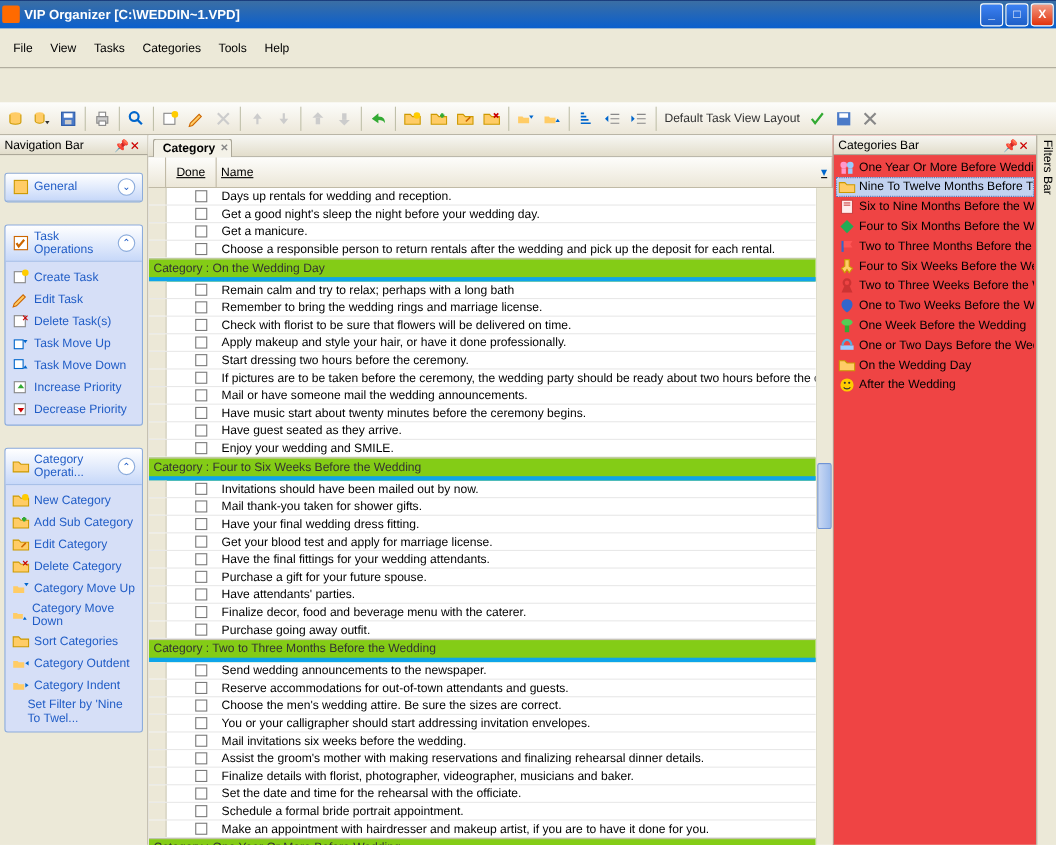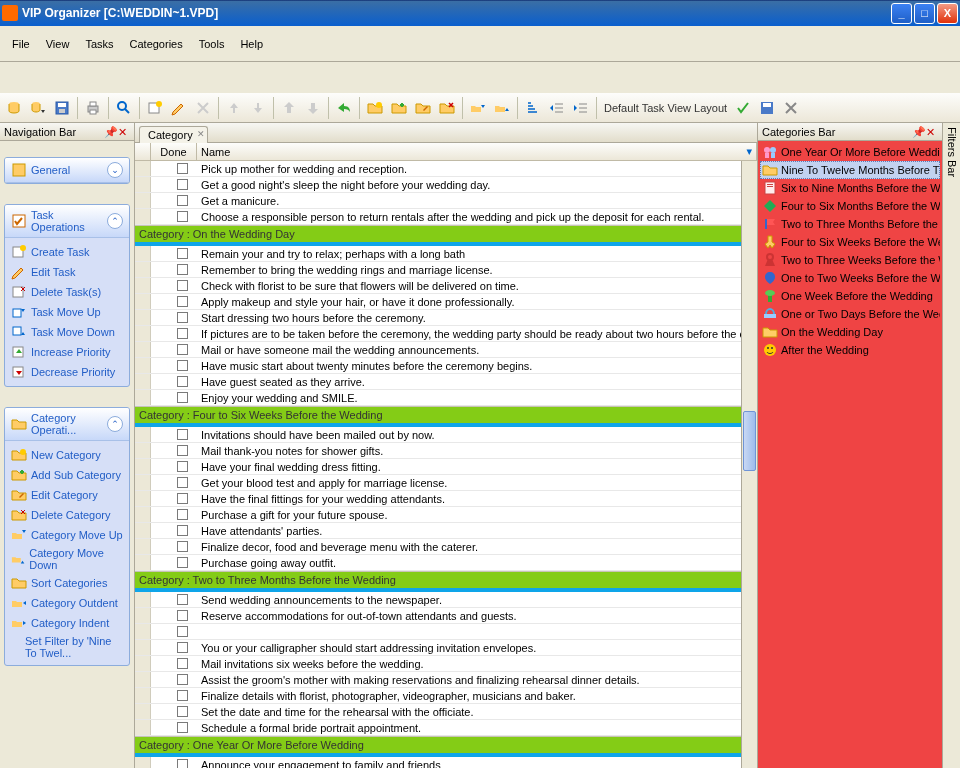--- a/index.html
+++ b/index.html
@@ -31,7 +31,7 @@
 .nicon{margin-right:4px;}
 .center{flex:1;display:flex;flex-direction:column;background:#fff;min-width:0;}
 .tabhead{height:20px;background:linear-gradient(#f7f7f3,#e2ddcb);border-bottom:1px solid #aca899;display:flex;align-items:flex-end;padding-left:4px;}
-.tab{background:#f4f2e8;border:1px solid #aca899;border-bottom:none;padding:2px 14px 2px 8px;border-radius:3px 3px 0 0;margin-bottom:-1px;position:relative;}
+.tab{background:#f4f2e8;border:1px solid #aca899;border-bottom:none;padding:2px 14px 2px 8px;border-radius:3px 3px 0 0;margin-bottom:-1px;position:relative;font-weight:bold;}
 .tab .x{position:absolute;right:2px;top:2px;font-size:9px;color:#888;}
 .colhead{height:18px;background:linear-gradient(#fdfdfb,#ece7d8);border-bottom:1px solid #c0baa6;display:flex;}
 .colhead .c{border-right:1px solid #c0baa6;padding:2px 4px;display:flex;align-items:center;}

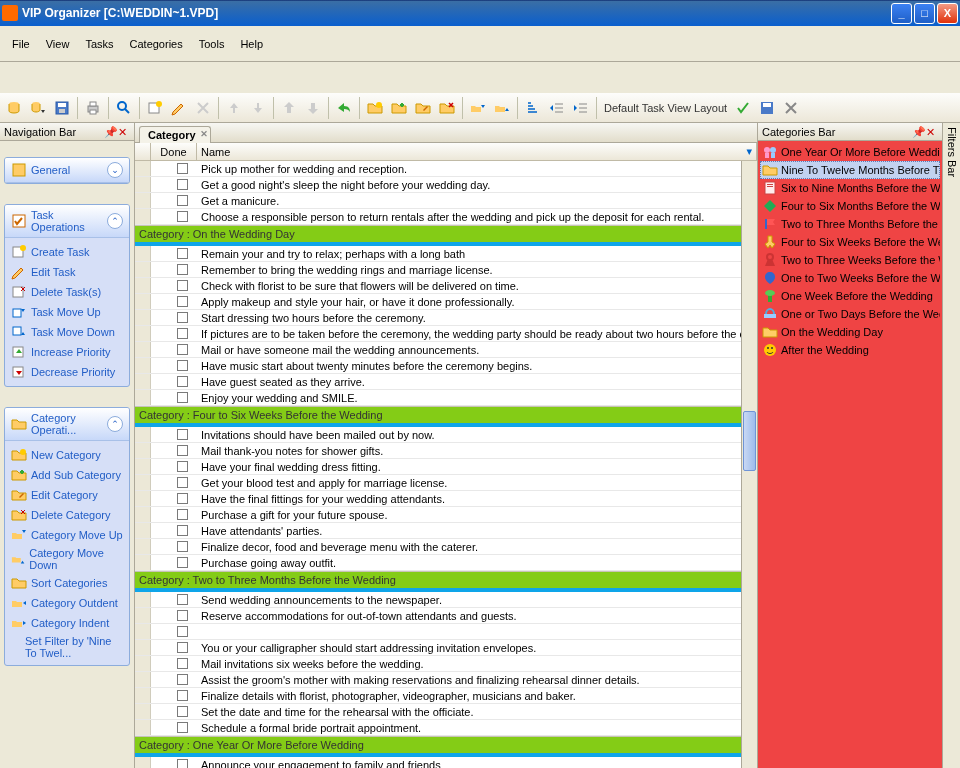--- a/index.html
+++ b/index.html
@@ -33,7 +33,7 @@
 .tabhead{height:20px;background:linear-gradient(#f7f7f3,#e2ddcb);border-bottom:1px solid #aca899;display:flex;align-items:flex-end;padding-left:4px;}
 .tab{background:#f4f2e8;border:1px solid #aca899;border-bottom:none;padding:2px 14px 2px 8px;border-radius:3px 3px 0 0;margin-bottom:-1px;position:relative;font-weight:bold;}
 .tab .x{position:absolute;right:2px;top:2px;font-size:9px;color:#888;}
-.colhead{height:18px;background:linear-gradient(#fdfdfb,#ece7d8);border-bottom:1px solid #c0baa6;display:flex;}
+.colhead{height:28px;background:linear-gradient(#fdfdfb,#ece7d8);border-bottom:1px solid #c0baa6;display:flex;text-decoration:underline;}
 .colhead .c{border-right:1px solid #c0baa6;padding:2px 4px;display:flex;align-items:center;}
 .grid{flex:1;overflow:auto;background:#fff;}
 .grp{background:#84cc16;border-top:1px solid #c8c4b4;border-bottom:4px solid #0ea5e9;padding:2px 4px;font-size:11px;color:#333;}

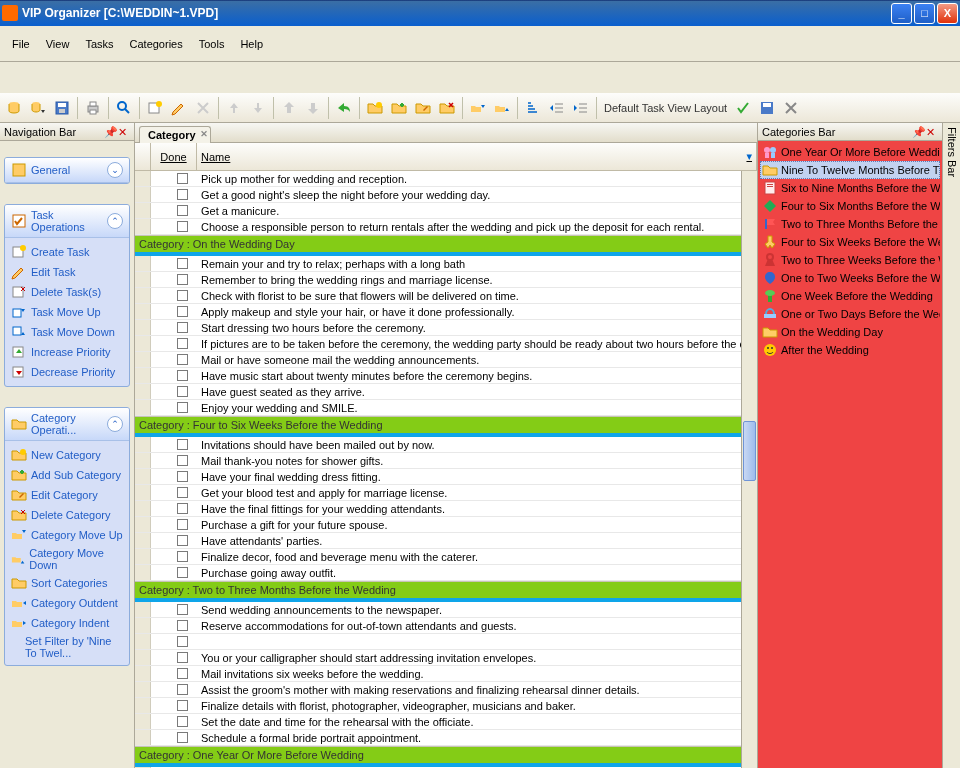--- a/index.html
+++ b/index.html
@@ -411,7 +411,7 @@
             <div class="chk">
               <div class="box"></div>
             </div>
-            <div class="nm">Pick up mother for wedding and reception.</div>
+            <div class="nm">Days up rentals for wedding and reception.</div>
           </div>
           <div class="row">
             <div class="gutter"></div>

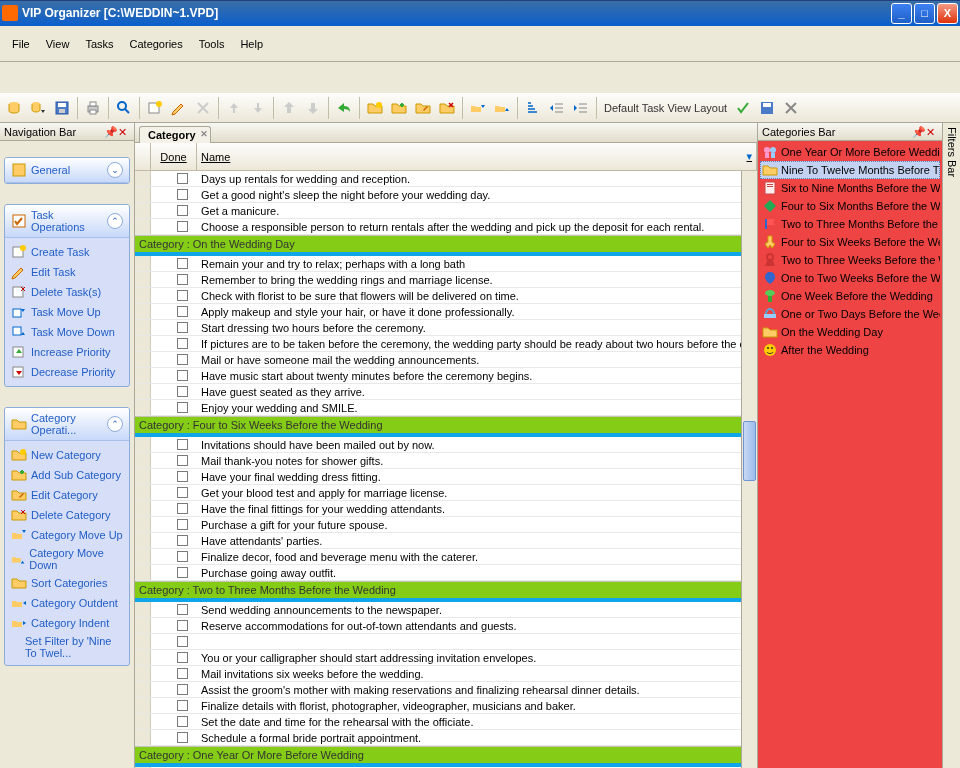--- a/index.html
+++ b/index.html
@@ -444,7 +444,7 @@
             <div class="chk">
               <div class="box"></div>
             </div>
-            <div class="nm">Remain your and try to relax; perhaps with a long bath</div>
+            <div class="nm">Remain calm and try to relax; perhaps with a long bath</div>
           </div>
           <div class="row">
             <div class="gutter"></div>

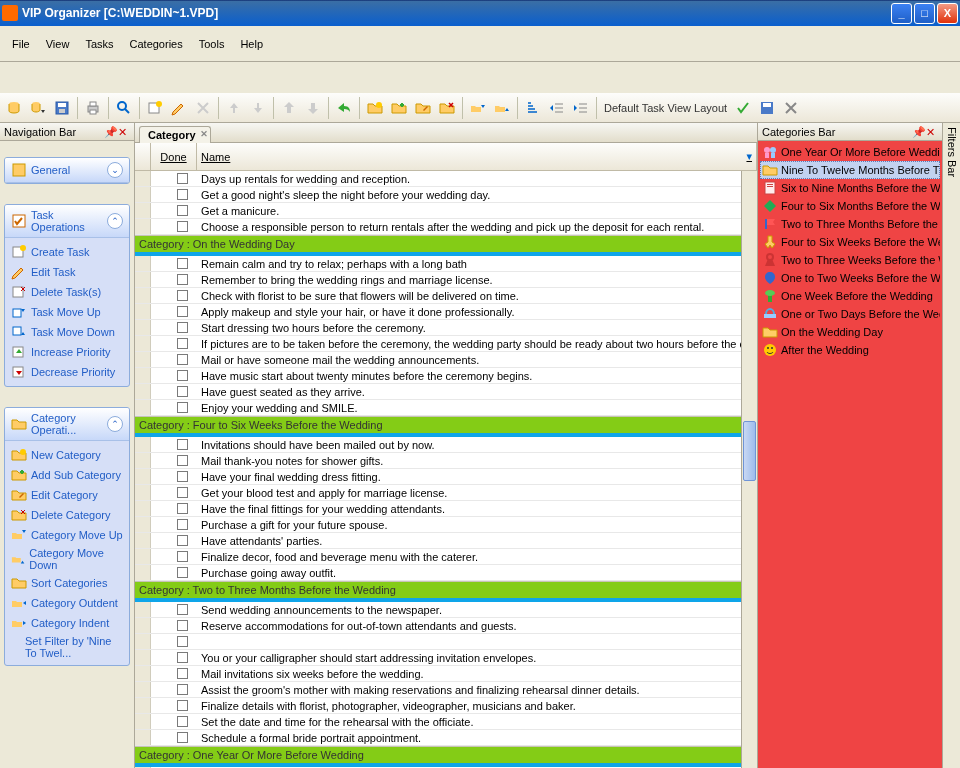--- a/index.html
+++ b/index.html
@@ -533,7 +533,7 @@
             <div class="chk">
               <div class="box"></div>
             </div>
-            <div class="nm">Mail thank-you notes for shower gifts.</div>
+            <div class="nm">Mail thank-you taken for shower gifts.</div>
           </div>
           <div class="row">
             <div class="gutter"></div>

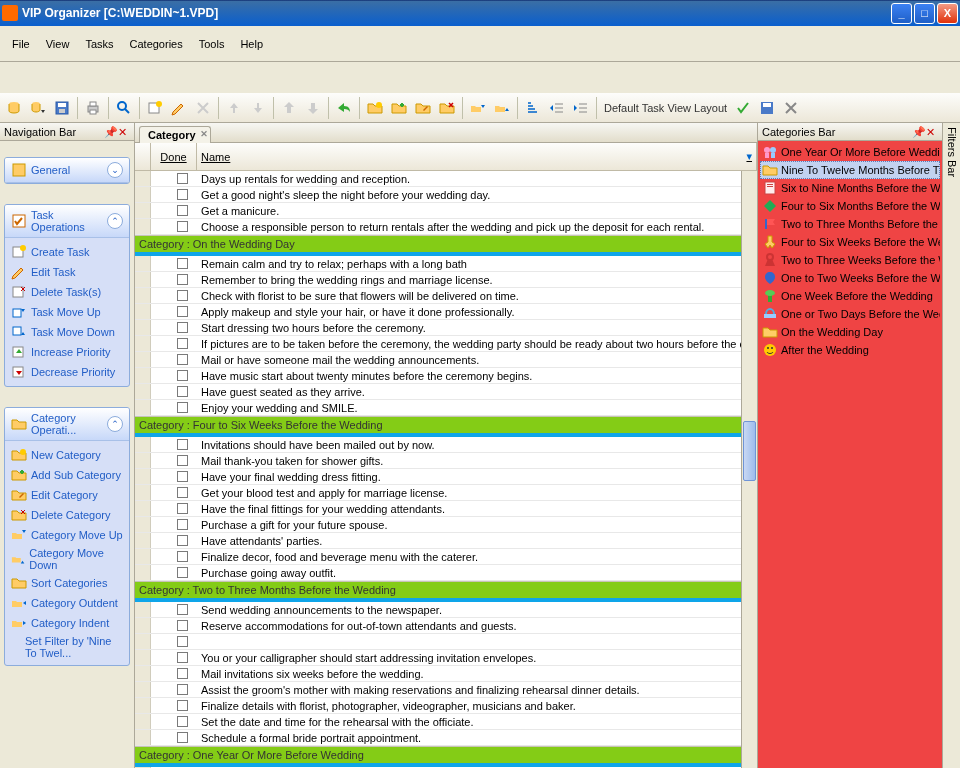--- a/index.html
+++ b/index.html
@@ -614,6 +614,7 @@
             <div class="chk">
               <div class="box"></div>
             </div>
+            <div class="nm">Choose the men's wedding attire. Be sure the sizes are correct.</div>
           </div>
           <div class="row">
             <div class="gutter"></div>

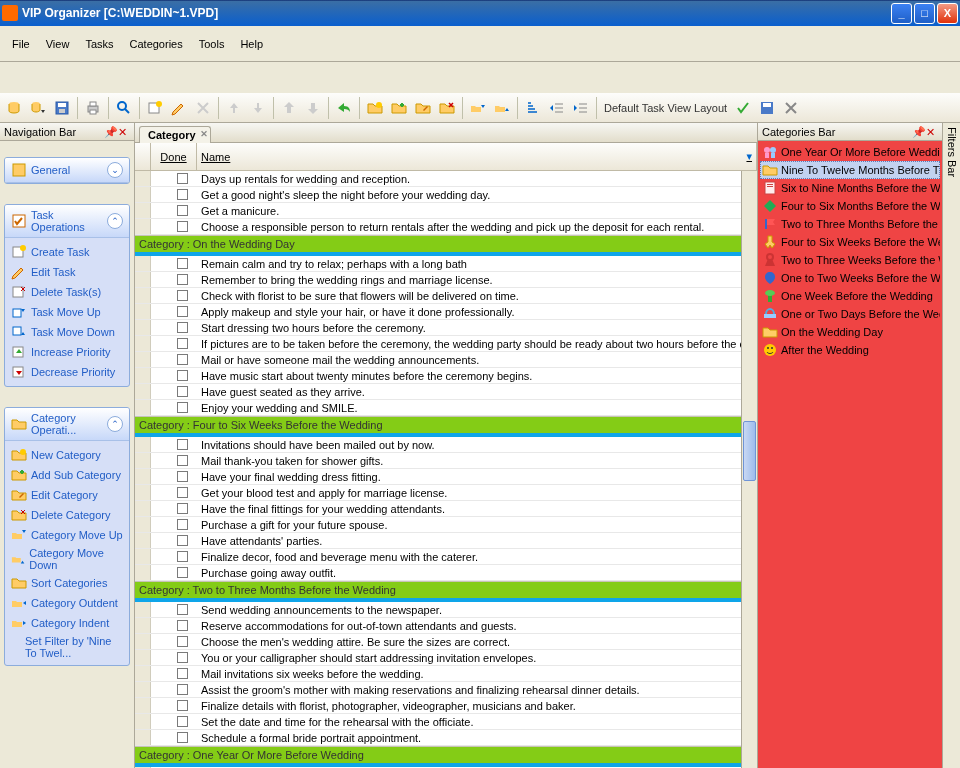--- a/index.html
+++ b/index.html
@@ -664,6 +664,14 @@
             </div>
             <div class="nm">Schedule a formal bride portrait appointment.</div>
           </div>
+          <div class="row">
+            <div class="gutter"></div>
+            <div class="ind"></div>
+            <div class="chk">
+              <div class="box"></div>
+            </div>
+            <div class="nm">Make an appointment with hairdresser and makeup artist, if you are to have it done for you.</div>
+          </div>
           <div class="grp">Category : One Year Or More Before Wedding</div>
           <div class="row">
             <div class="gutter"></div>

